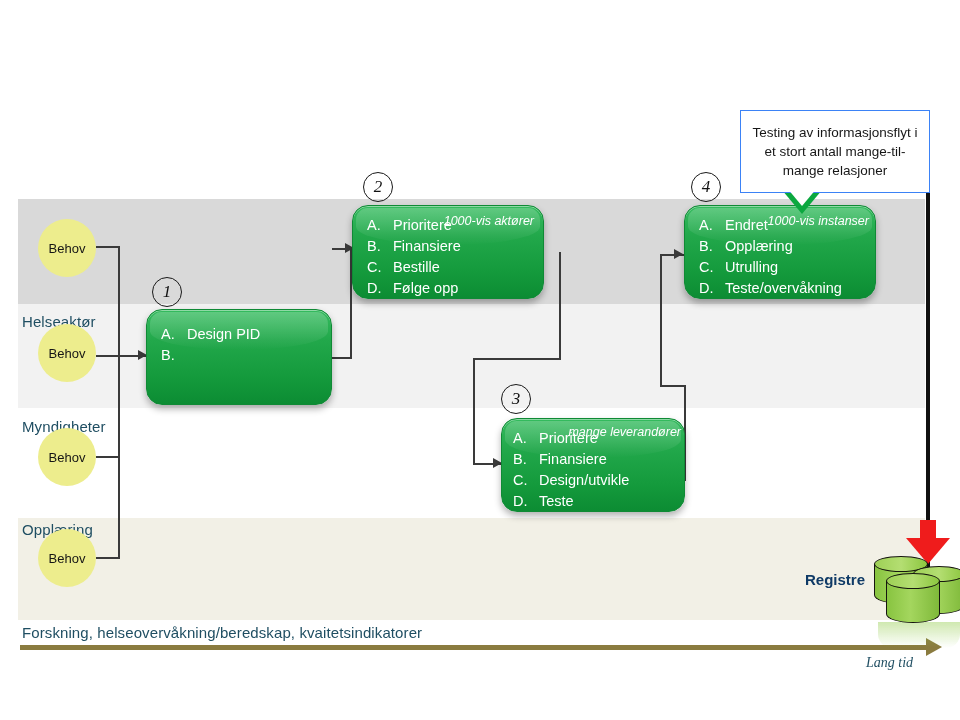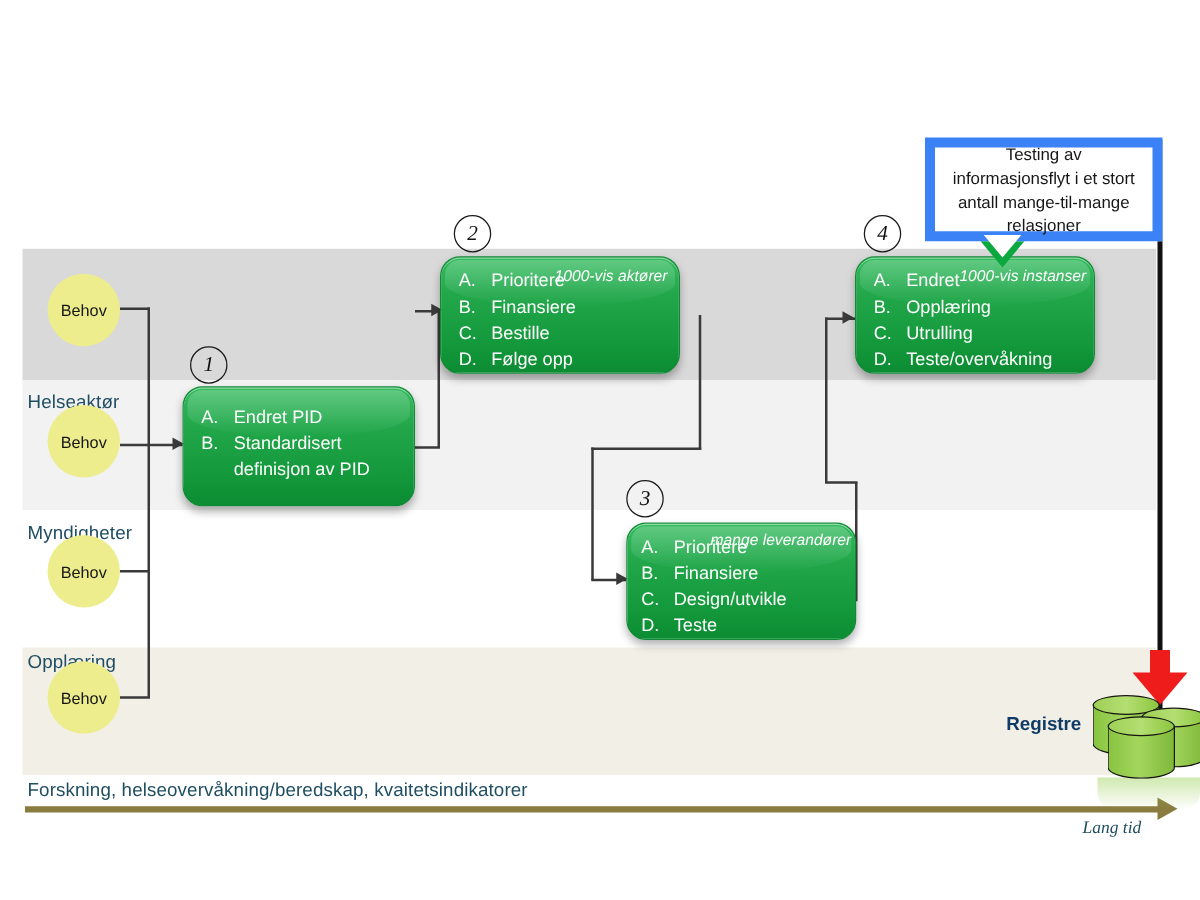--- a/index.html
+++ b/index.html
@@ -105,7 +105,7 @@
   .callout{
     position:absolute;
     background:#ffffff;
-    border:8px solid #3b82f6;
+    border:1px solid #3b82f6;
     box-sizing:border-box;
     color:#171717;
     font-size:13.5px;

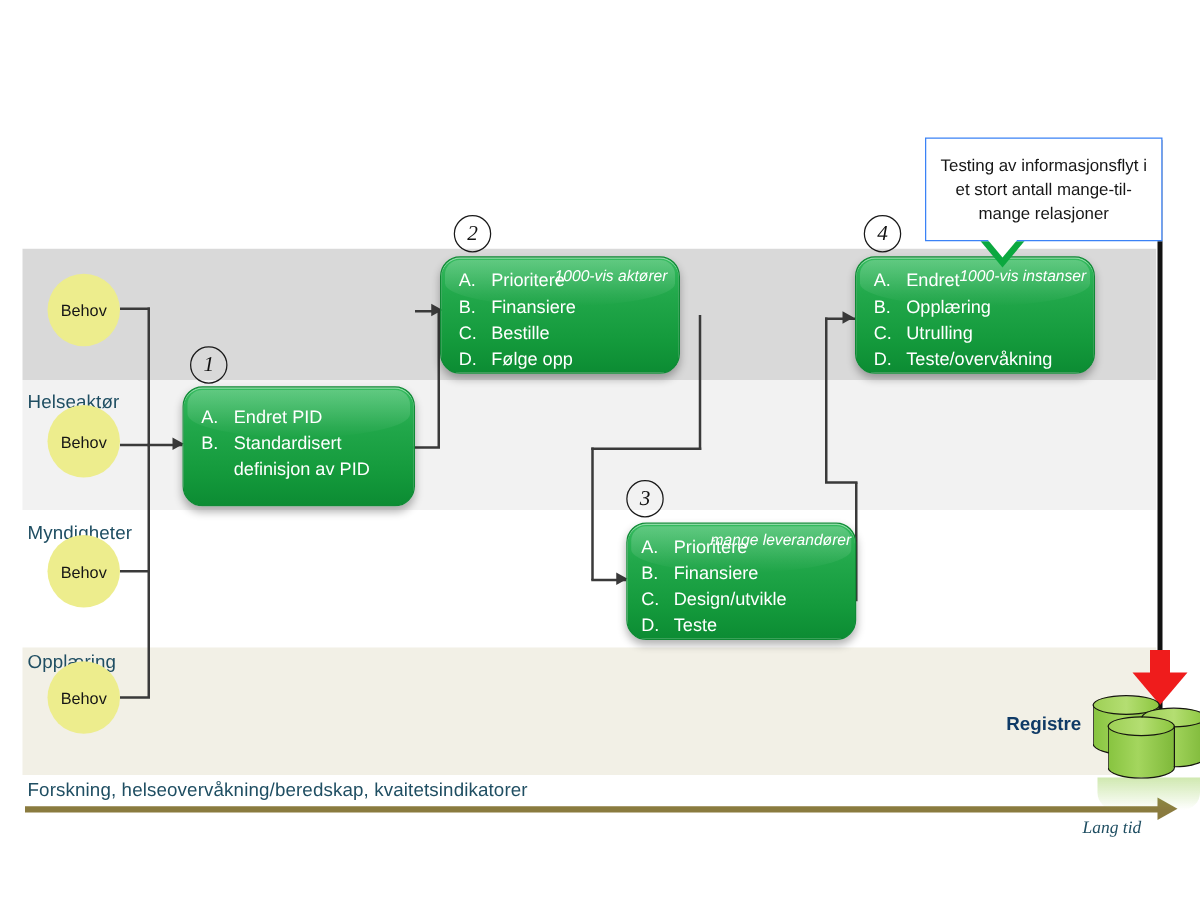--- a/index.html
+++ b/index.html
@@ -255,7 +255,7 @@
     <ol style="margin:14px 0 0 14px;">
       <li>
         <span class="mk">A.</span>
-        <span>Endret PID</span>
+        <span>Design PID</span>
       </li>
       <li>
         <span class="mk">B.</span>

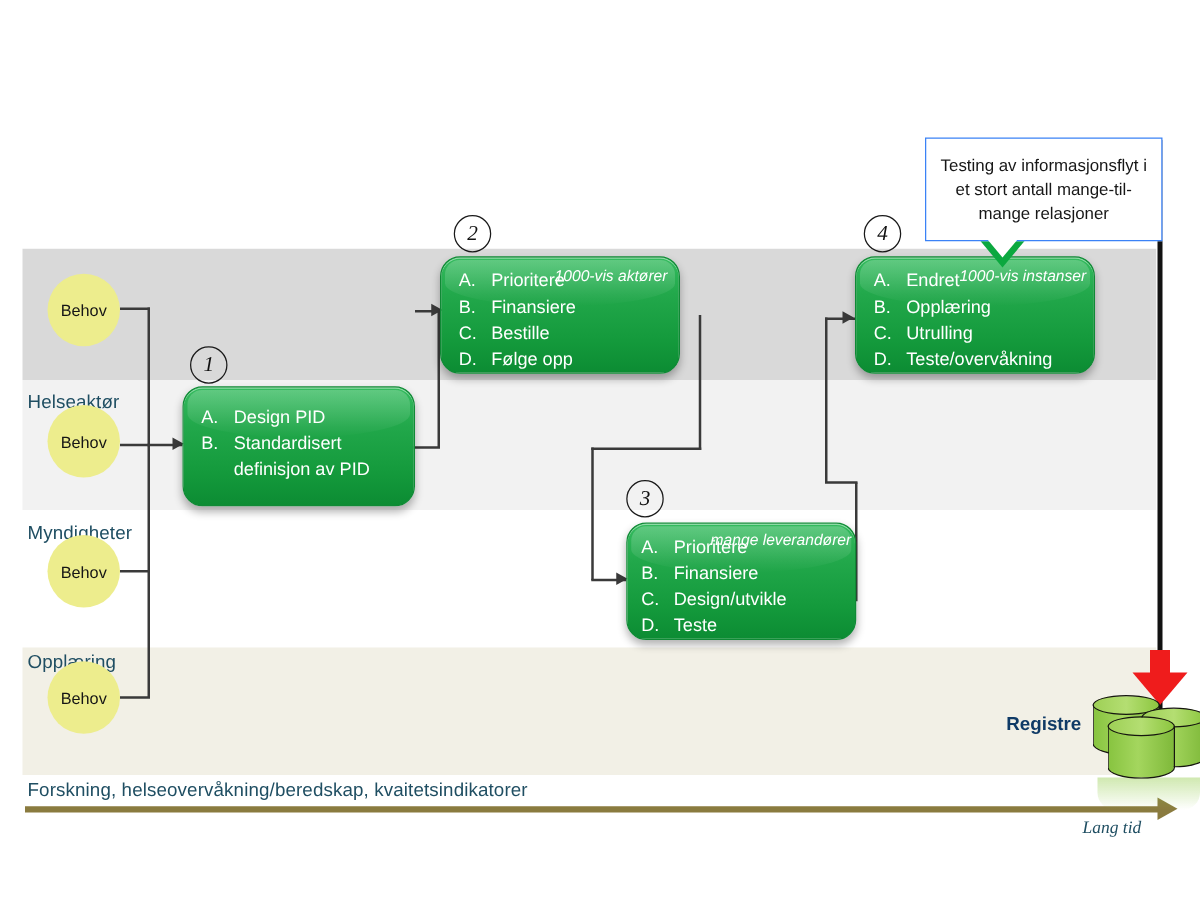--- a/index.html
+++ b/index.html
@@ -259,8 +259,6 @@
       </li>
       <li>
         <span class="mk">B.</span>
-        <span>Standardisert
-definisjon av PID</span>
       </li>
     </ol>
   </div>

